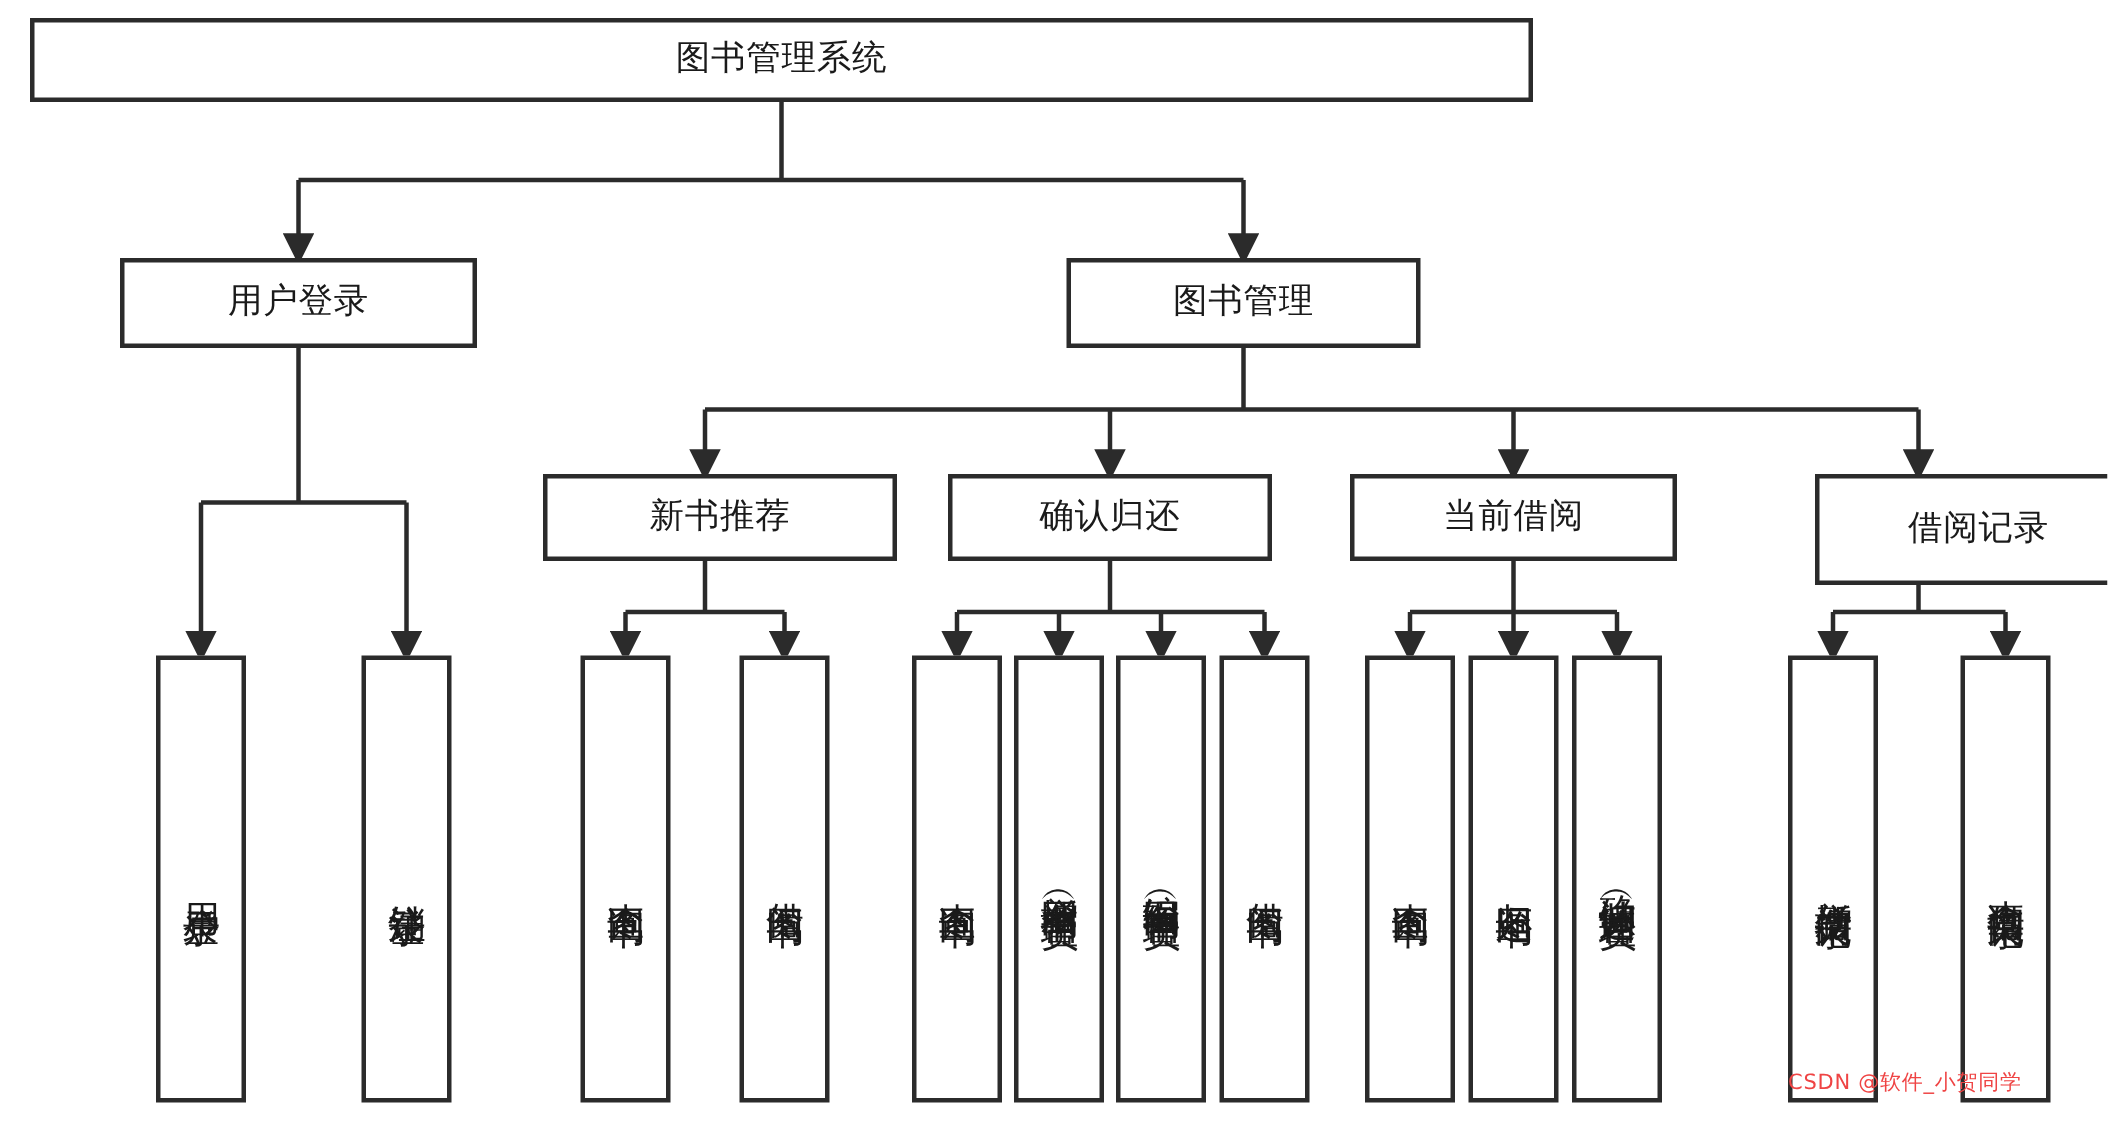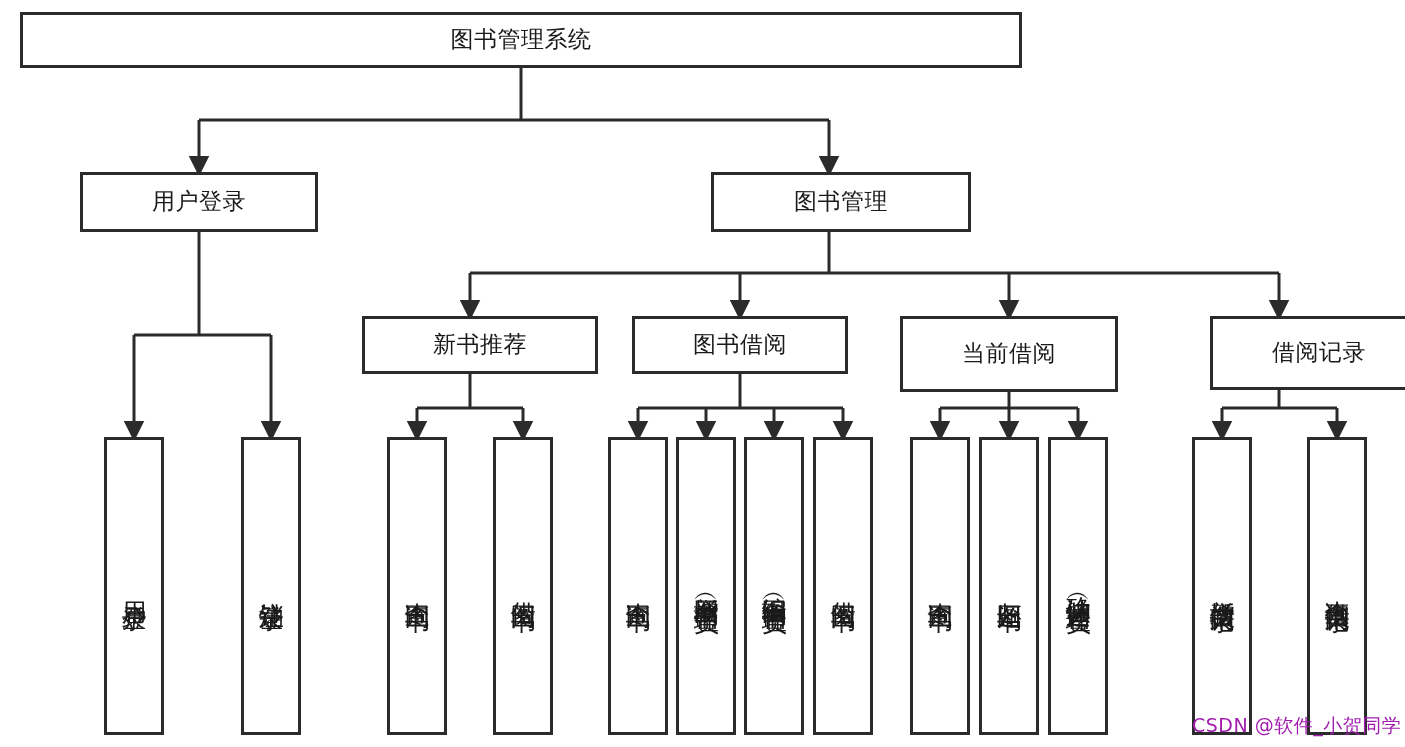--- a/index.html
+++ b/index.html
@@ -126,7 +126,7 @@
   <div class="node h" style="left:80px; top:172px; width:238px; height:60px;">
     <span class="label">用户登录</span>
   </div>
-  <div class="node h" style="left:711px; top:172px; width:260px; height:60px;">
+  <div class="node h" style="left:711px; top:172px; width:236px; height:60px;">
     <span class="label">图书管理</span>
   </div>
 

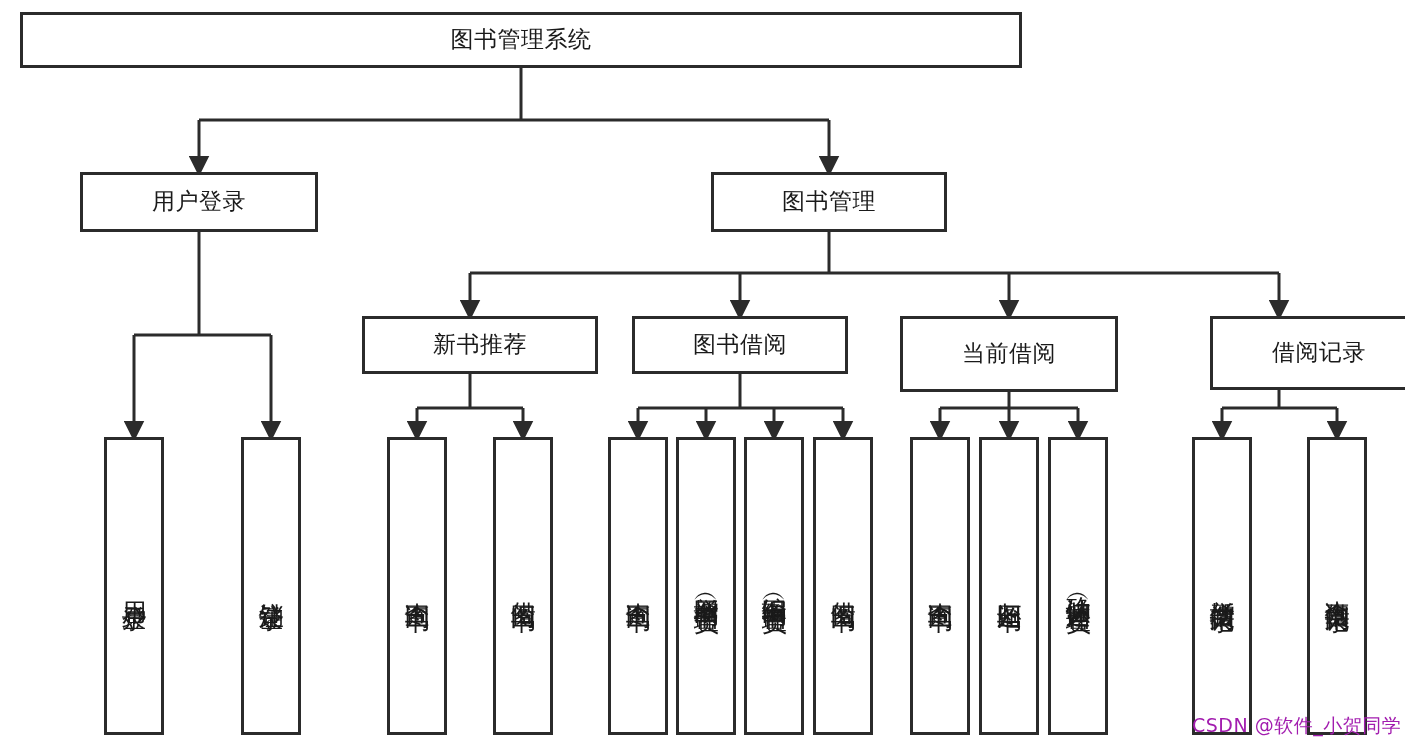--- a/index.html
+++ b/index.html
@@ -134,7 +134,7 @@
     <span class="label">新书推荐</span>
   </div>
   <div class="node h" style="left:632px; top:316px; width:216px; height:58px;">
-    <span class="label">图书借阅</span>
+    <span class="label">确认归还</span>
   </div>
   <div class="node h" style="left:900px; top:316px; width:218px; height:76px;">
     <span class="label">当前借阅</span>

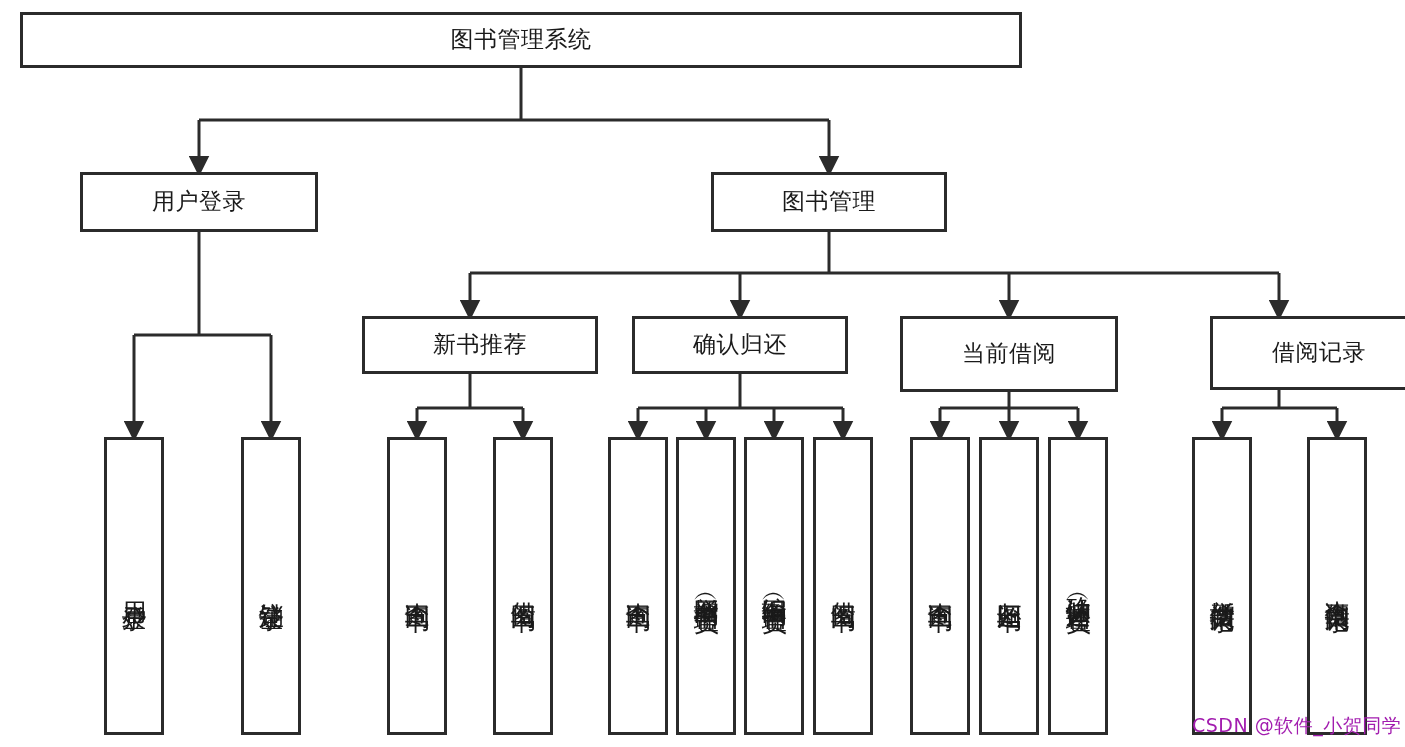--- a/index.html
+++ b/index.html
@@ -136,7 +136,7 @@
   <div class="node h" style="left:632px; top:316px; width:216px; height:58px;">
     <span class="label">确认归还</span>
   </div>
-  <div class="node h" style="left:900px; top:316px; width:218px; height:76px;">
+  <div class="node h" style="left:900px; top:316px; width:218px; height:58px;">
     <span class="label">当前借阅</span>
   </div>
   <div class="node h" style="left:1194px; top:316px; width:218px; height:74px;margin-left:16px;">

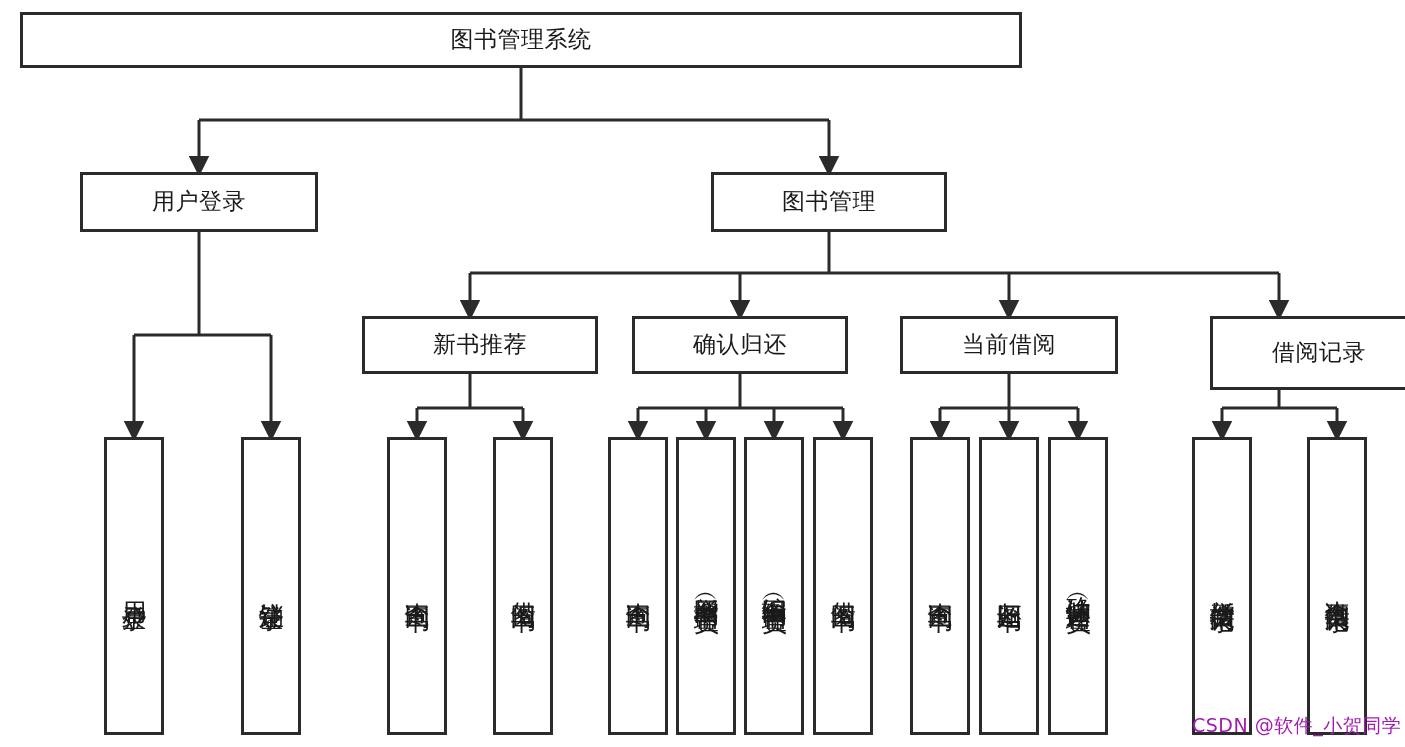--- a/index.html
+++ b/index.html
@@ -57,8 +57,8 @@
   }
   .watermark {
     position: absolute;
-    font-size: 19px;
-    color: #a21caf;
+    font-size: 14px;
+    color: #ef4444;
     white-space: nowrap;
     letter-spacing: 0.5px;
     pointer-events: none;

